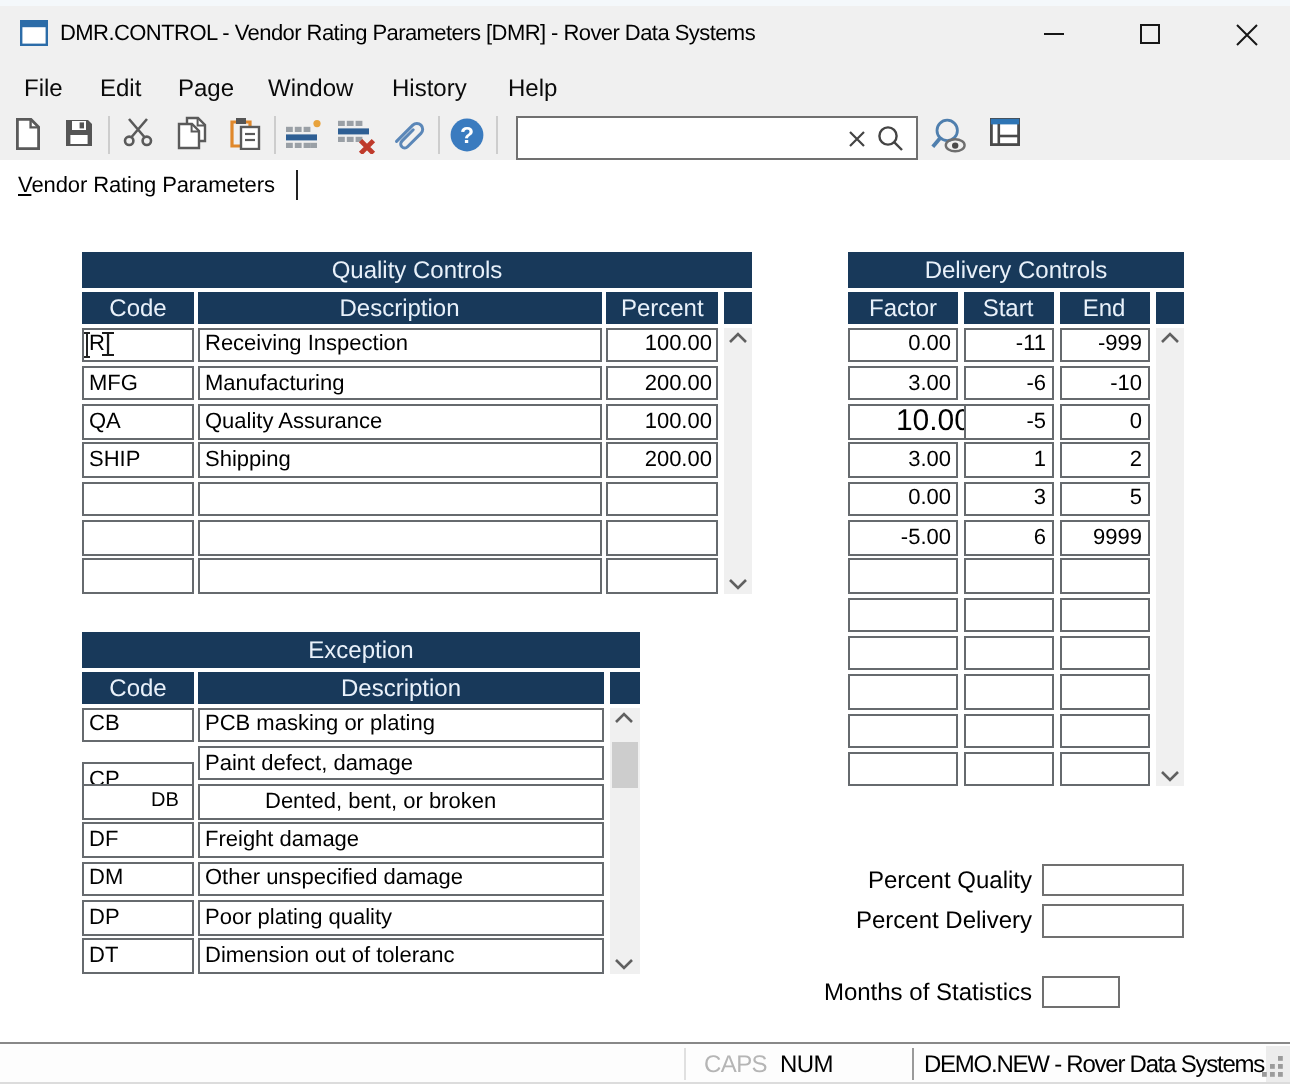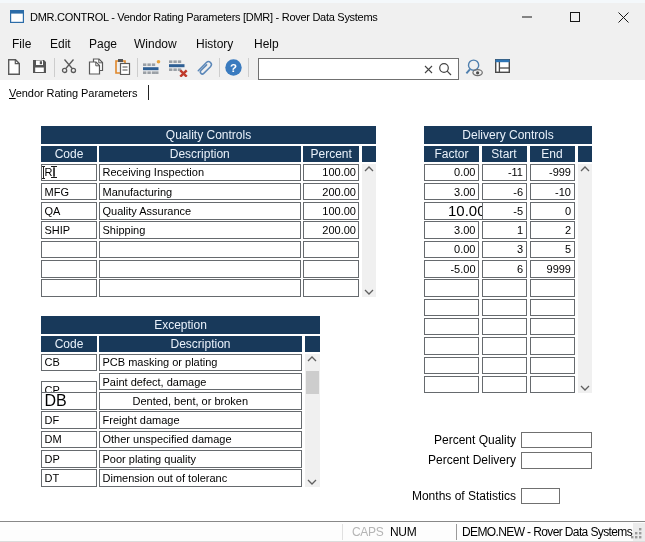--- a/index.html
+++ b/index.html
@@ -207,7 +207,7 @@
 <div class="cl" style="left:99px;top:353.5px;width:203px;height:17.5px;text-align:left;font-size:11px;"><span>PCB masking or plating</span></div>
 <div class="cl" style="left:41px;top:381px;width:56px;height:17.5px;text-align:left;font-size:11px;"><span>CP</span></div>
 <div class="cl" style="left:99px;top:372.8px;width:203px;height:17.5px;text-align:left;font-size:11px;"><span>Paint defect, damage</span></div>
-<div class="cl" style="left:41px;top:392.1px;width:56px;height:17.5px;text-align:left;font-size:16px;"><span>DB</span></div>
+<div class="cl" style="left:41px;top:392.1px;width:56px;height:17.5px;text-align:left;font-size:10px;padding-left:31px;"><span>DB</span></div>
 <div class="cl" style="left:99px;top:392.1px;width:203px;height:17.5px;text-align:left;font-size:11px;padding-left:30px;"><span>Dented, bent, or broken</span></div>
 <div class="cl" style="left:41px;top:411.4px;width:56px;height:17.5px;text-align:left;font-size:11px;"><span>DF</span></div>
 <div class="cl" style="left:99px;top:411.4px;width:203px;height:17.5px;text-align:left;font-size:11px;"><span>Freight damage</span></div>

